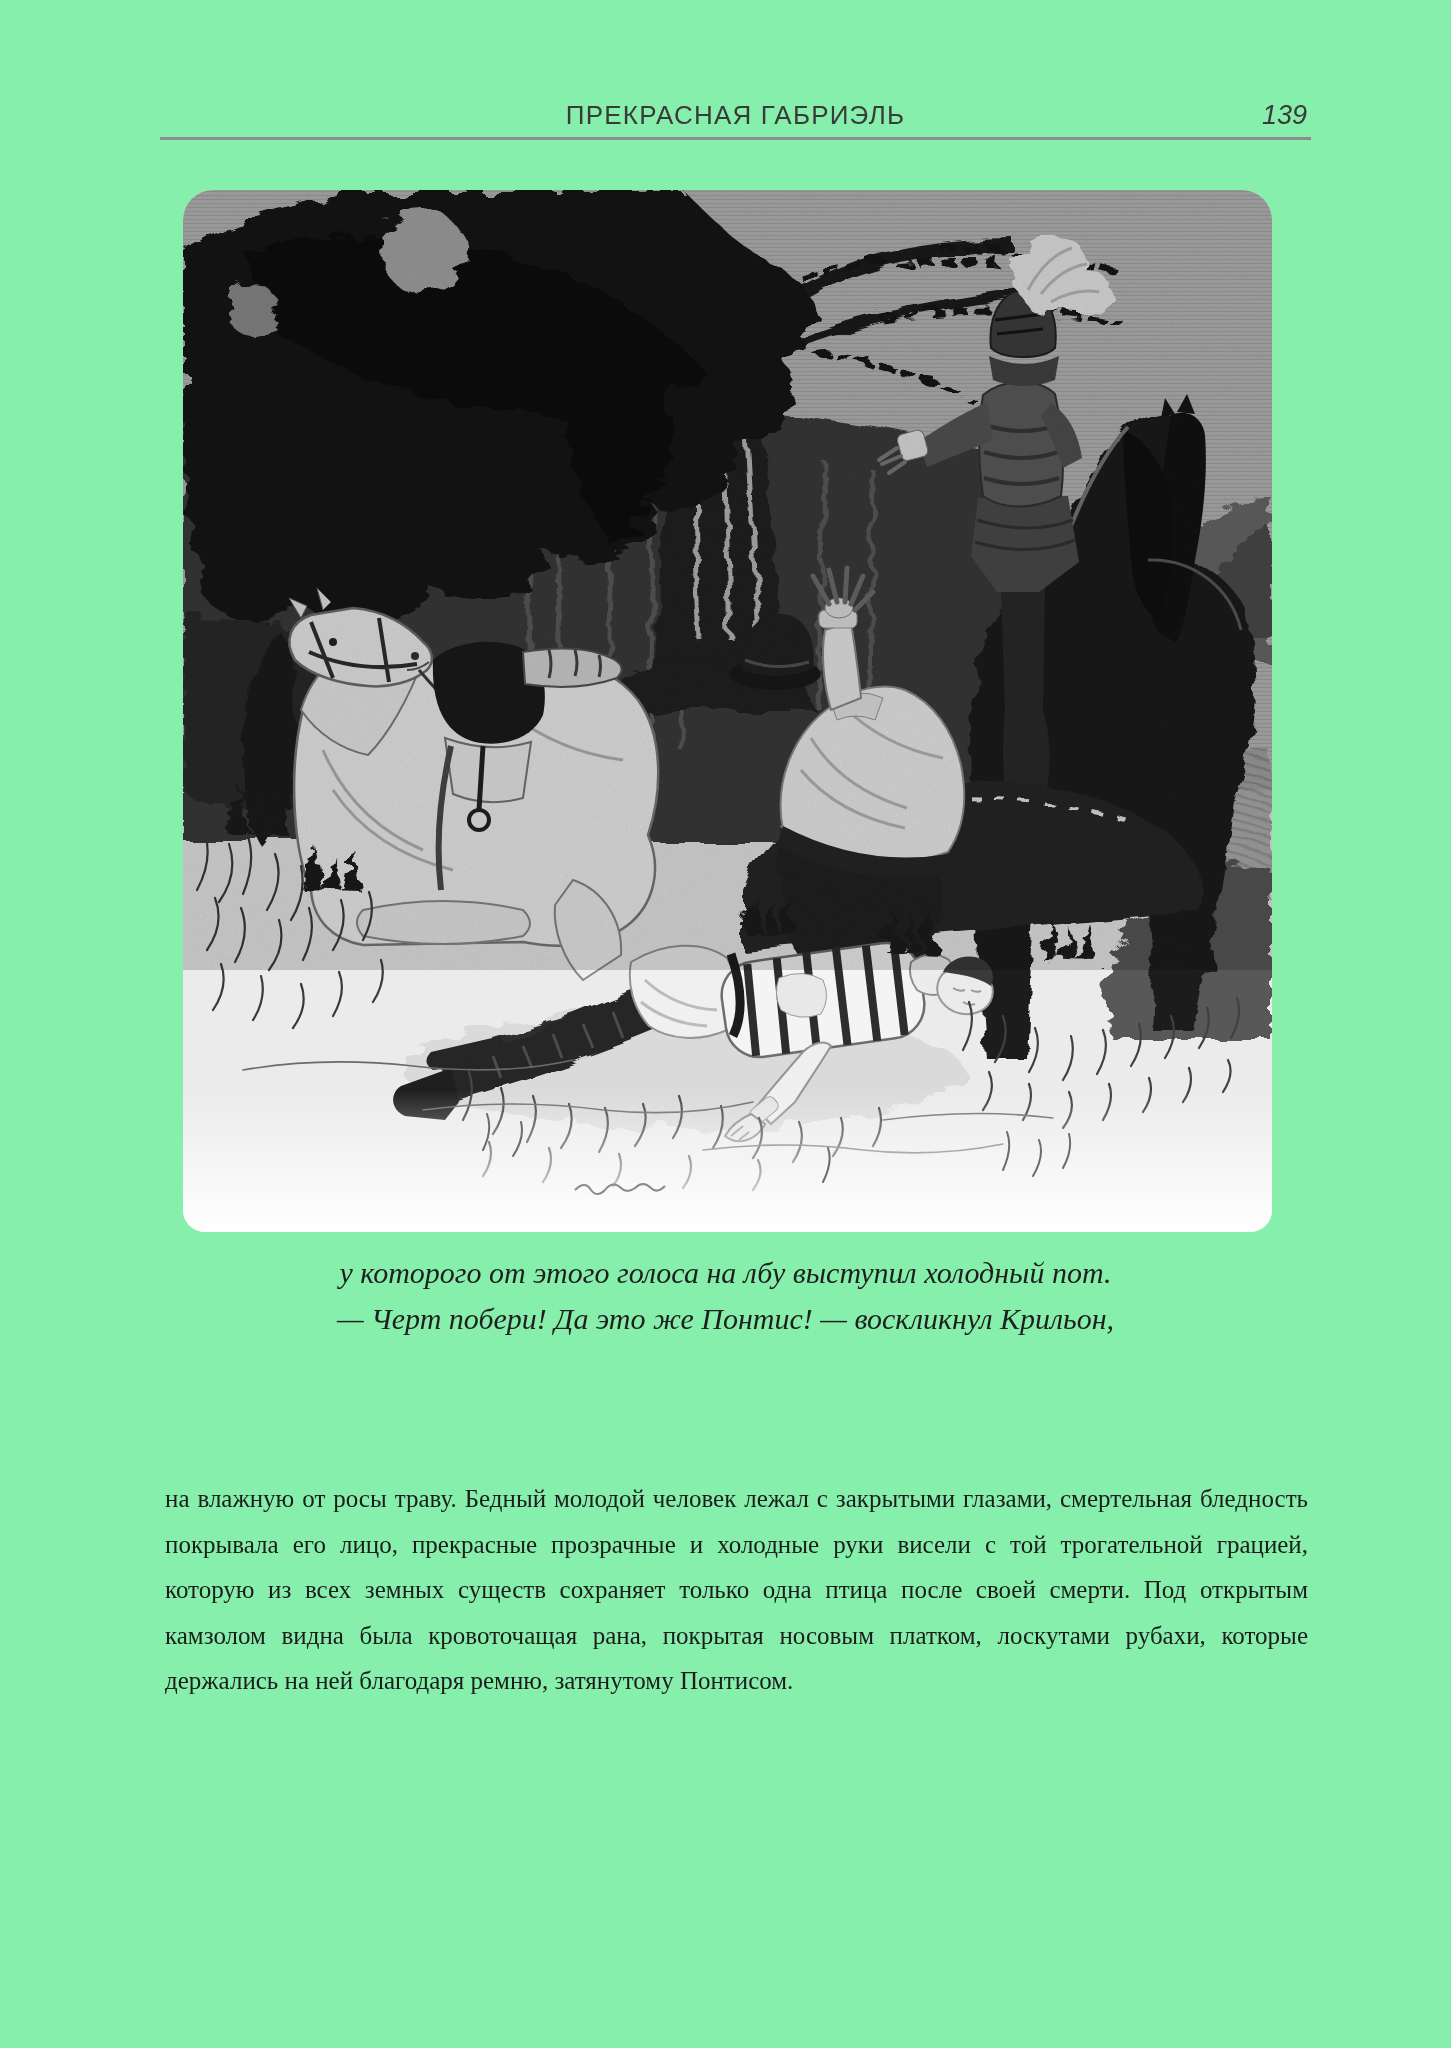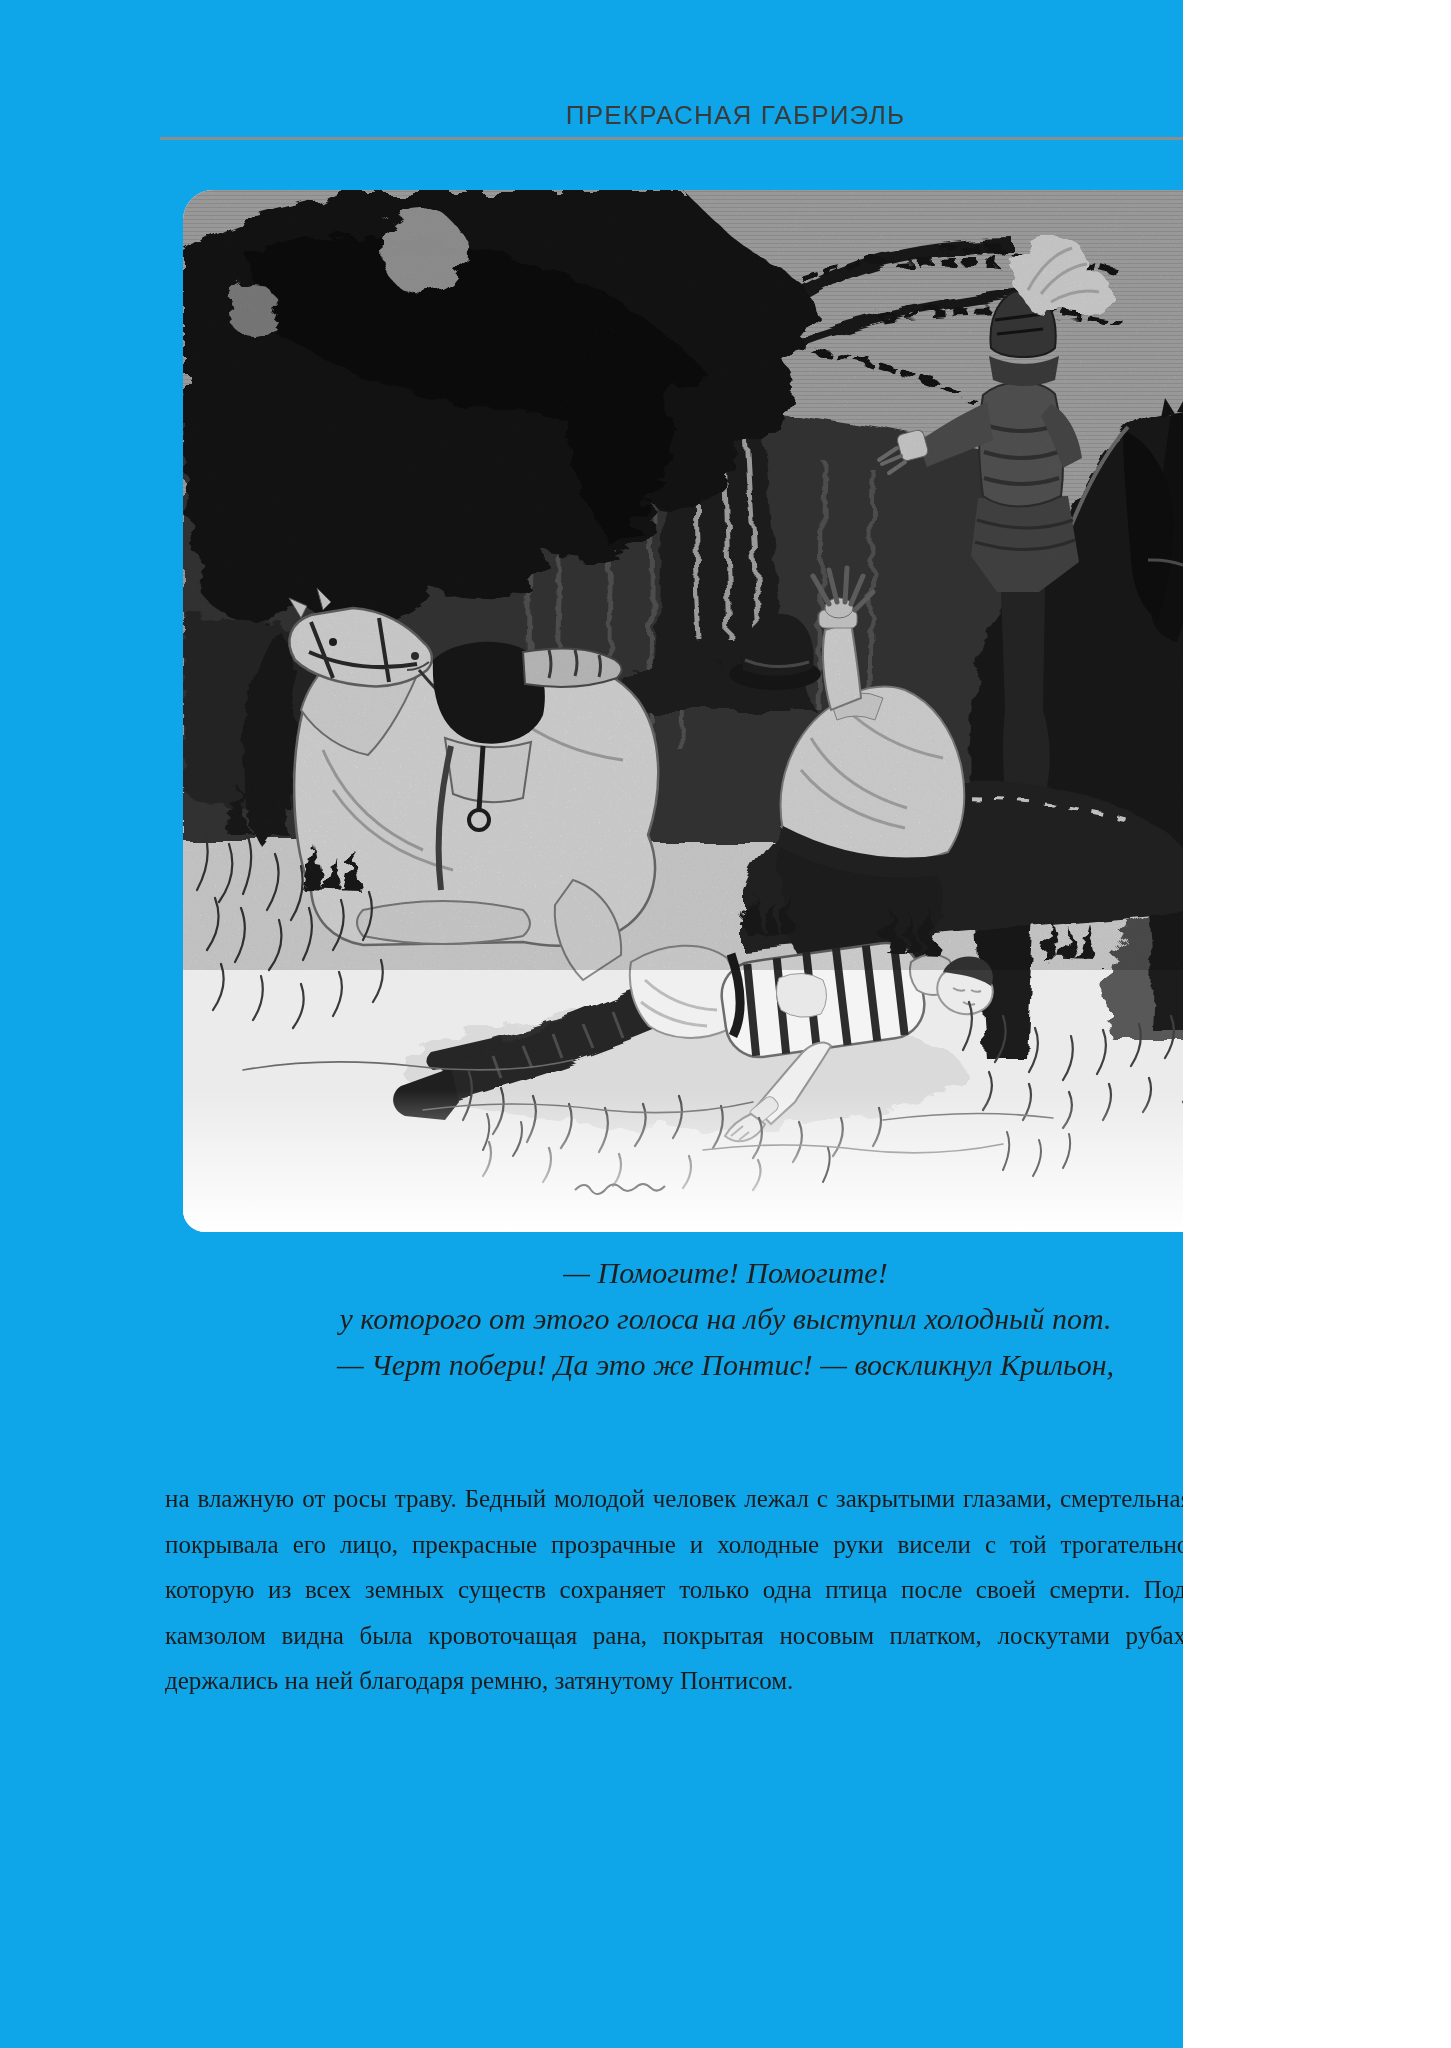--- a/index.html
+++ b/index.html
@@ -3,7 +3,7 @@
 <meta charset="utf-8">
 <style>
   html,body{margin:0;padding:0;background:#ffffff;}
-  .page{position:relative;width:1183px;height:2048px;background:#0ea5e9;
+  .page{position:relative;width:1451px;height:2048px;background:#86efac;
         font-family:"Liberation Serif",serif;color:#1d1d1d;overflow:hidden;}
 
   

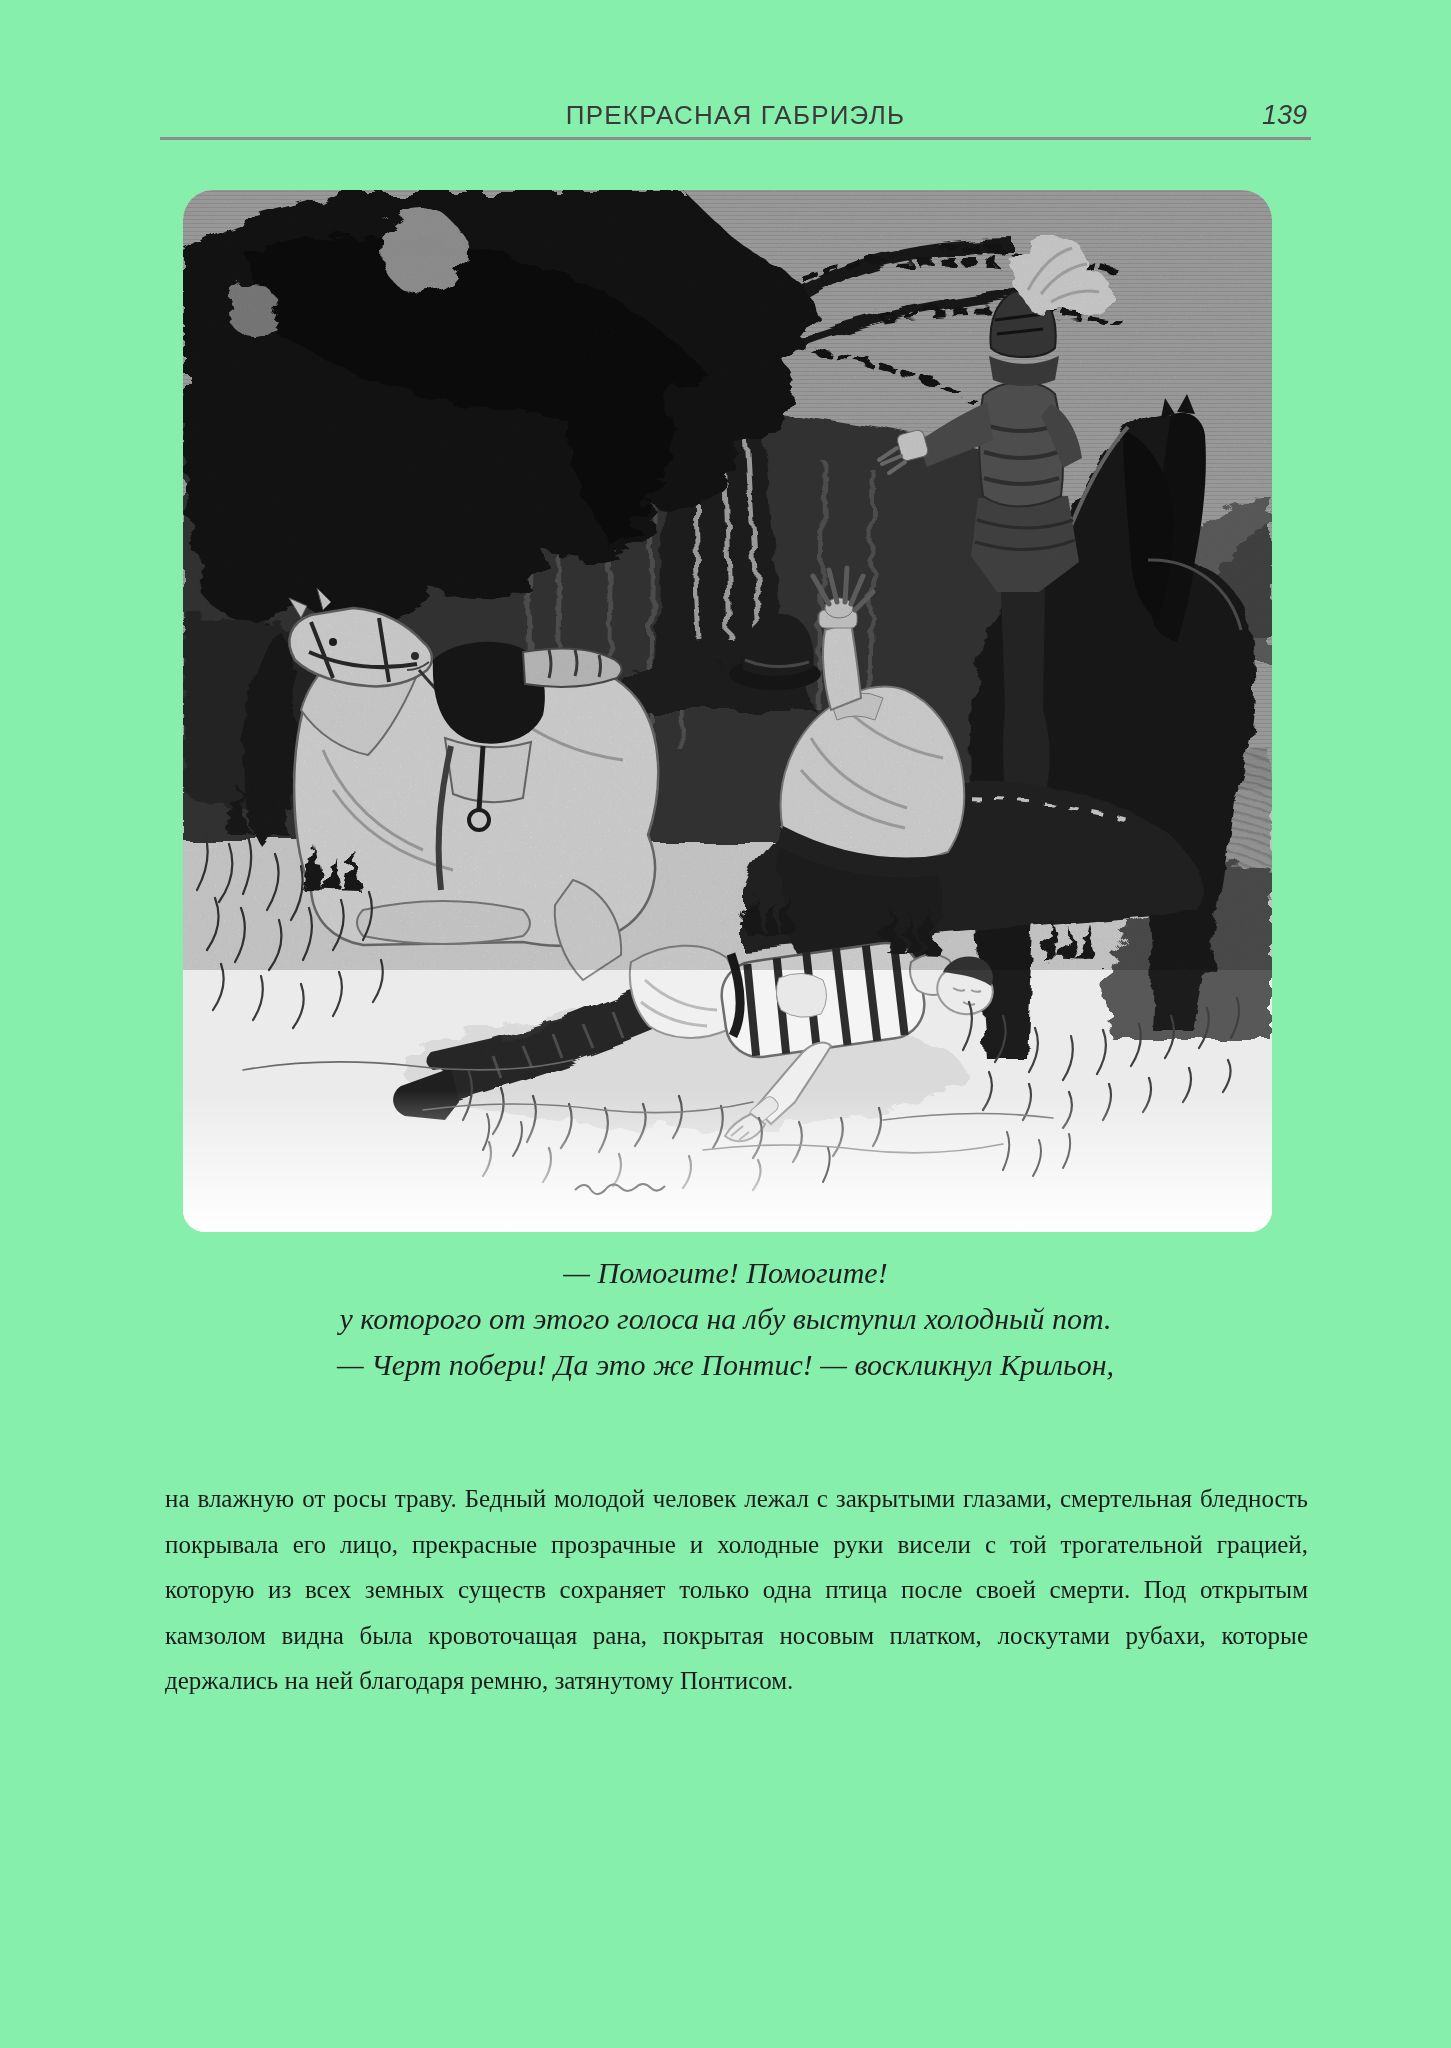--- a/index.html
+++ b/index.html
@@ -246,7 +246,6 @@
   </figure>
 
   <div class="caption">
-    <div>— Помогите! Помогите!</div>
     <div>у которого от этого голоса на лбу выступил холодный пот.</div>
     <div>— Черт побери! Да это же Понтис! — воскликнул Крильон,</div>
   </div>

